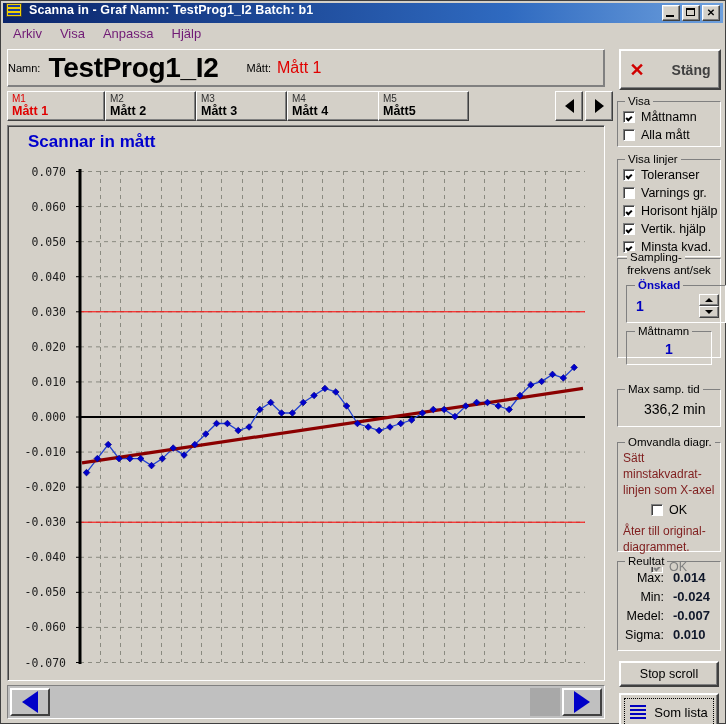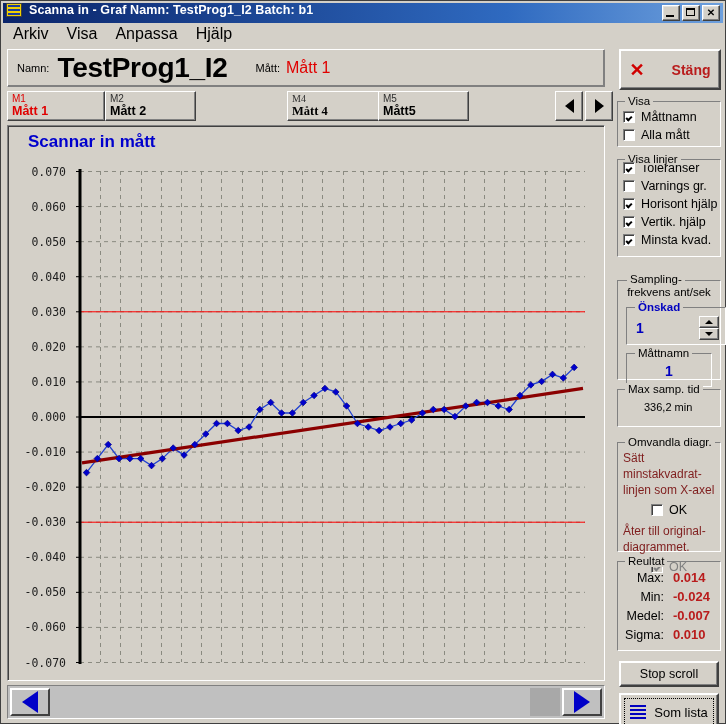--- a/index.html
+++ b/index.html
@@ -41,7 +41,7 @@
   
   #menubar{position:absolute;left:2px;top:23px;width:720px;height:19px;background:#d4d0c8;
            display:flex;align-items:center;}
-  #menubar .mi{padding:1px 8px;margin-left:2px;font-size:16px;color:#000000;cursor:default;}
+  #menubar .mi{padding:1px 8px;margin-left:2px;font-size:13px;color:#701a75;cursor:default;}
 
   
   #hdrbox{position:absolute;left:6px;top:48px;width:598px;height:38px;

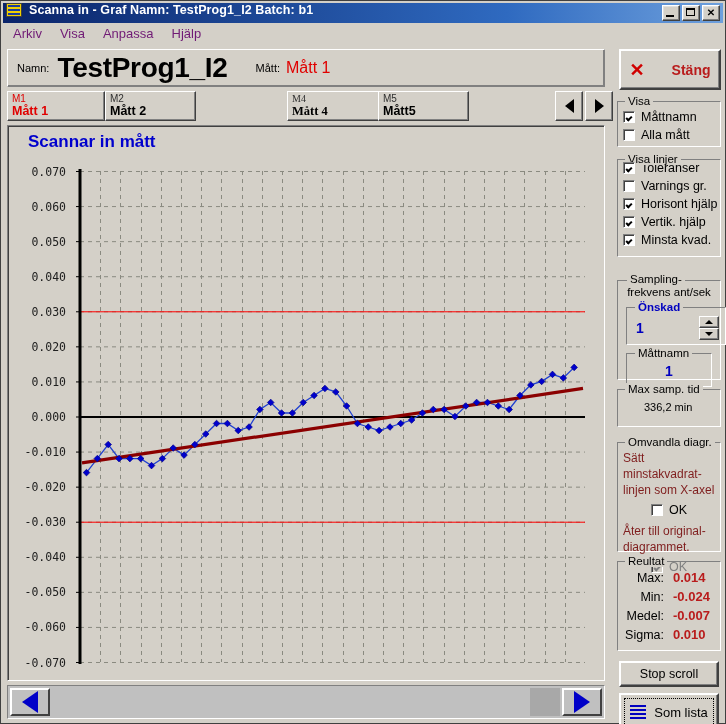--- a/index.html
+++ b/index.html
@@ -49,7 +49,7 @@
           border:1px solid #fff;border-right-color:#808080;border-bottom-color:#808080;
           box-shadow:inset -1px -1px 0 #808080;
           display:flex;align-items:center;}
-  #hdrbox .lbl-small{font-size:11px;margin-left:9px;}
+  #hdrbox .lbl-small{font-size:11px;}
   #hdr-name{font-size:28px;font-weight:bold;margin-left:8px;letter-spacing:-.3px;}
   #hdrbox .lbl-small2{font-size:11px;margin-left:28px;}
   #hdr-matt{font-size:16px;color:#e00000;margin-left:6px;}

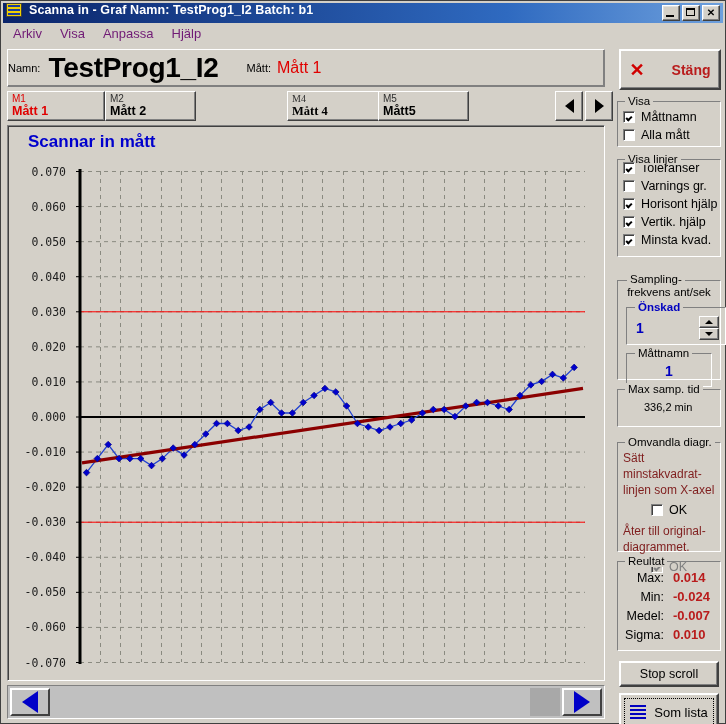--- a/index.html
+++ b/index.html
@@ -99,7 +99,7 @@
   #btn-stang{position:absolute;left:6px;top:0;width:102px;height:41px;
              display:flex;align-items:center;justify-content:center;gap:6px;}
   #btn-stang .xm{color:#d00000;font-size:18px;font-weight:bold;line-height:18px;}
-  #btn-stang .lb{color:#b91c1c;font-size:14px;font-weight:bold;margin-left:21px;}
+  #btn-stang .lb{color:#404040;font-size:14px;font-weight:bold;margin-left:21px;}
 
   .grp{position:absolute;left:4px;width:104px;box-sizing:border-box;
        border:1px solid #808080;border-right-color:#fff;border-bottom-color:#fff;}

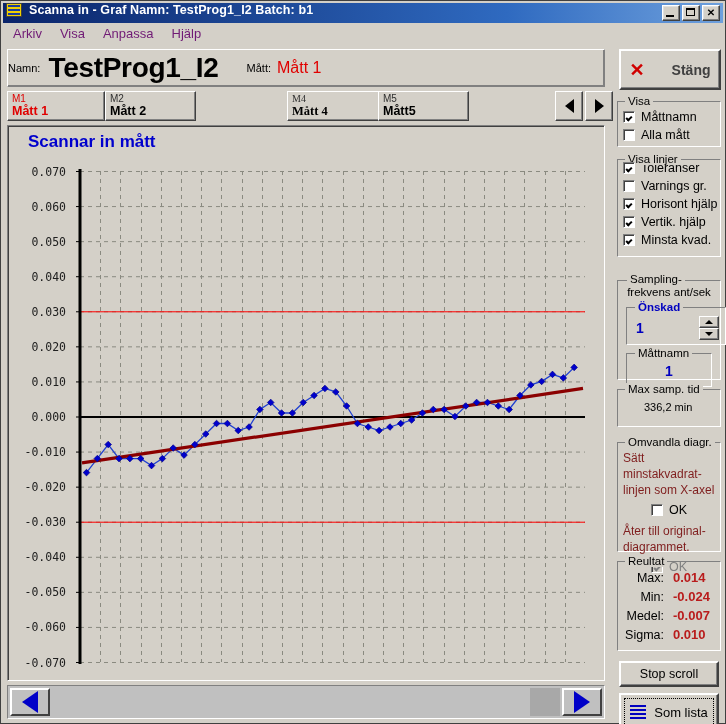--- a/index.html
+++ b/index.html
@@ -182,6 +182,10 @@
     <div class="tab" style="left:98px;width:91px;">
       <span class="t-id">M2</span>
       <span class="t-lb">Mått 2</span>
+    </div>
+    <div class="tab" style="left:189px;width:91px;">
+      <span class="t-id">M3</span>
+      <span class="t-lb">Mått 3</span>
     </div>
     <div class="tab" style="left:280px;width:101px;font-family:Liberation Serif, serif;">
       <span class="t-id">M4</span>

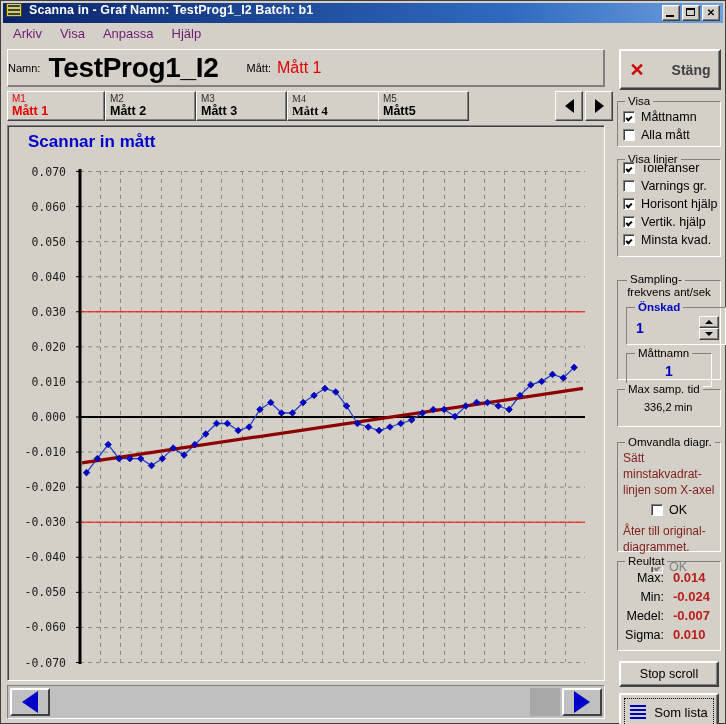--- a/index.html
+++ b/index.html
@@ -187,7 +187,7 @@
       <span class="t-id">M3</span>
       <span class="t-lb">Mått 3</span>
     </div>
-    <div class="tab" style="left:280px;width:101px;font-family:Liberation Serif, serif;">
+    <div class="tab" style="left:280px;width:101px;">
       <span class="t-id">M4</span>
       <span class="t-lb">Mått 4</span>
     </div>

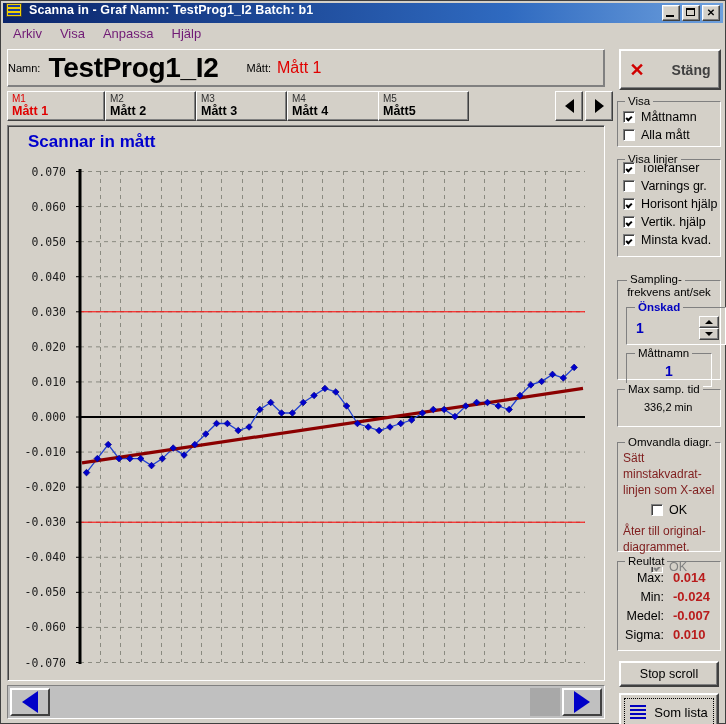--- a/index.html
+++ b/index.html
@@ -362,7 +362,7 @@
 
     <div class="grp" style="top:110px;height:98px;">
       <span class="gl">Visa linjer</span>
-      <div class="cbrow" style="margin-top:0;">
+      <div class="cbrow" style="margin-top:7px;">
         <span class="cbx on"></span>
         <span class="cblb">Toleranser</span>
       </div>

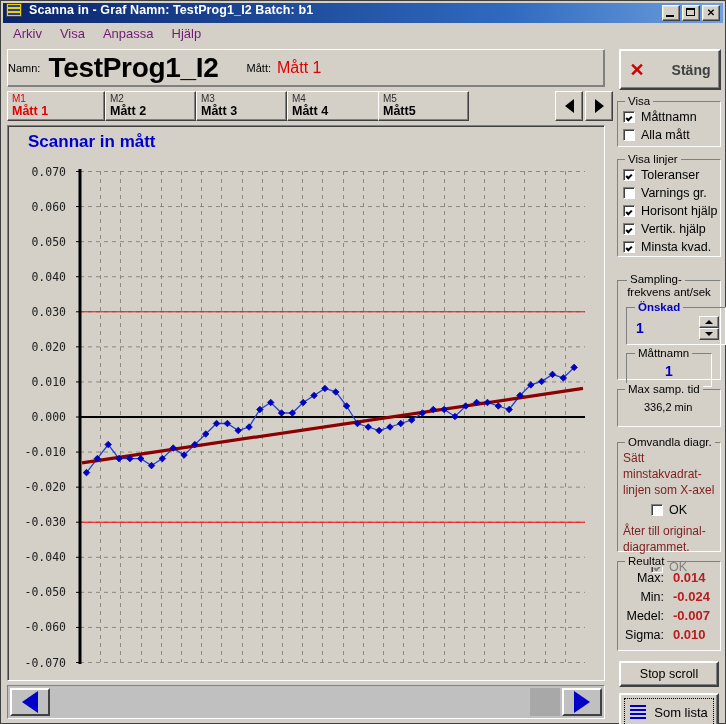--- a/index.html
+++ b/index.html
@@ -384,7 +384,7 @@
       </div>
     </div>
 
-    <div class="grp" style="top:231px;height:100px;">
+    <div class="grp" style="top:209px;height:100px;">
       <span class="gl" style="top:-8px;left:9px;">Sampling-</span>
       <div style="text-align:center;font-size:11.5px;margin-top:5px;">frekvens ant/sek</div>
 

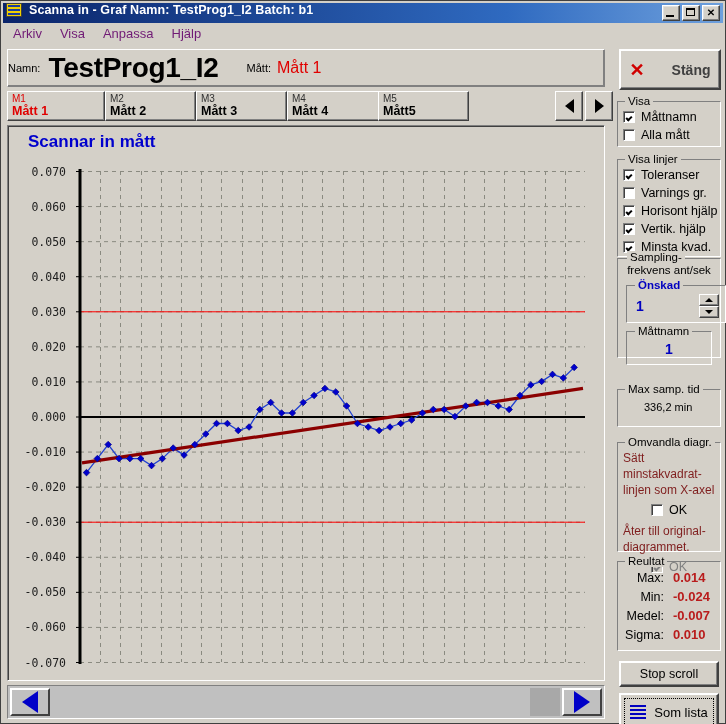--- a/index.html
+++ b/index.html
@@ -409,7 +409,7 @@
 
     <div class="grp" style="top:340px;height:38px;padding-left:19px;">
       <span class="gl">Max samp. tid</span>
-      <div style="font-size:11px;margin:11px 0 0 7px;">336,2 min</div>
+      <div style="font-size:14px;margin:11px 0 0 7px;">336,2 min</div>
     </div>
 
     <div class="grp" style="top:393px;height:110px;">

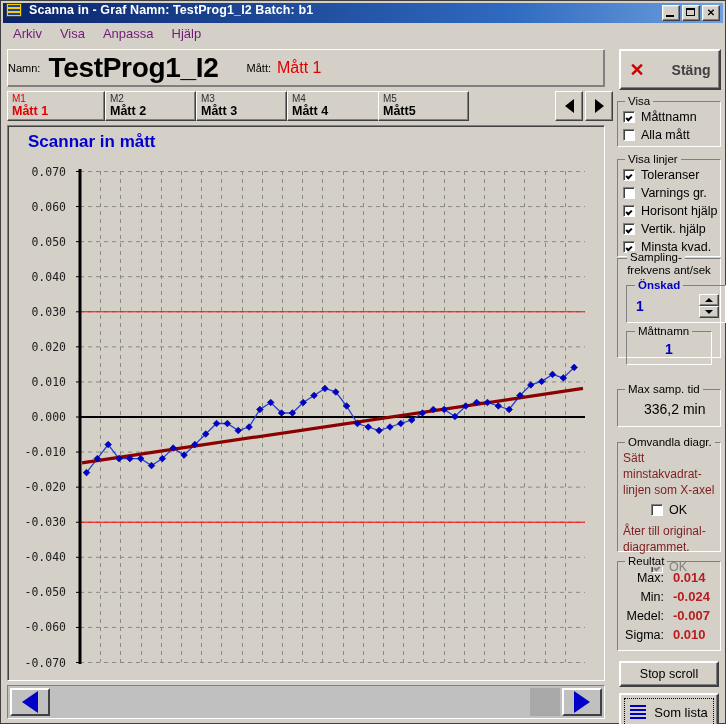--- a/index.html
+++ b/index.html
@@ -130,7 +130,7 @@
   .redtxt{color:#7f1d1d;font-size:12px;line-height:16px;}
   .resrow{display:flex;align-items:baseline;height:19px;}
   .resk{width:46px;text-align:right;font-size:12.5px;}
-  .resv{margin-left:9px;color:#b91c1c;font-weight:bold;font-size:13px;text-align:right;}
+  .resv{margin-left:9px;color:#0f172a;font-weight:bold;font-size:13px;text-align:right;}
 
   #btn-stop{position:absolute;left:6px;width:100px;height:26px;display:flex;align-items:center;justify-content:center;font-size:12.5px;}
   #btn-list{position:absolute;left:6px;width:100px;height:38px;

